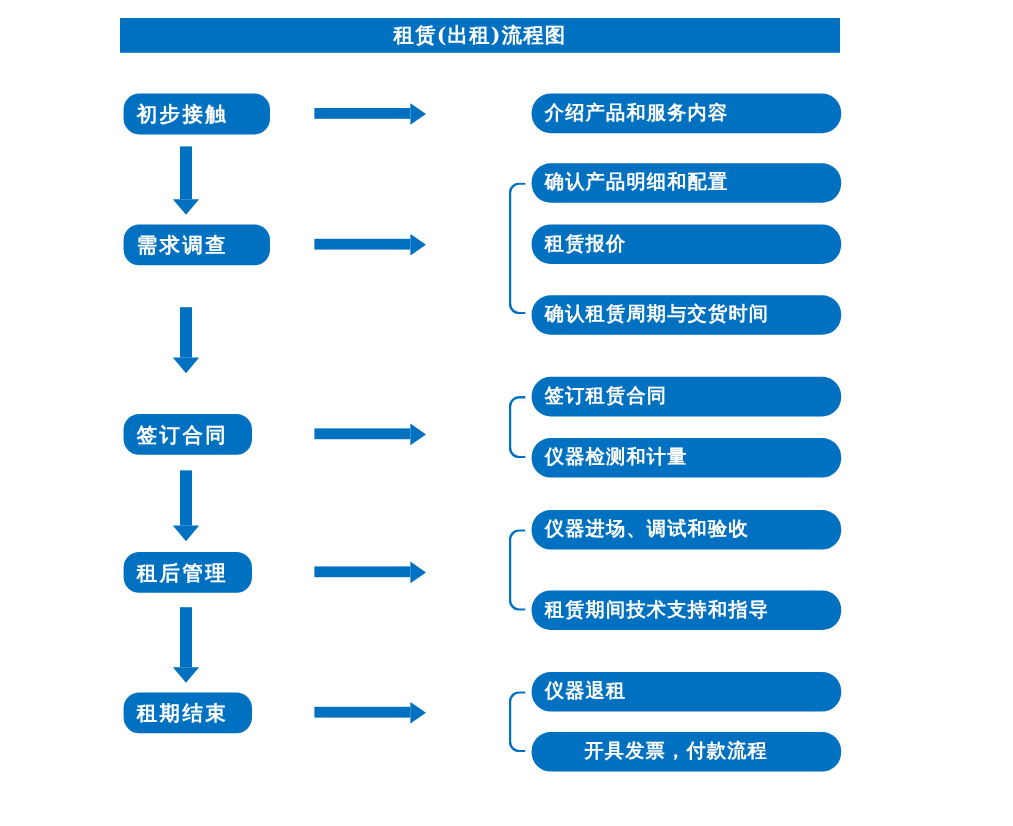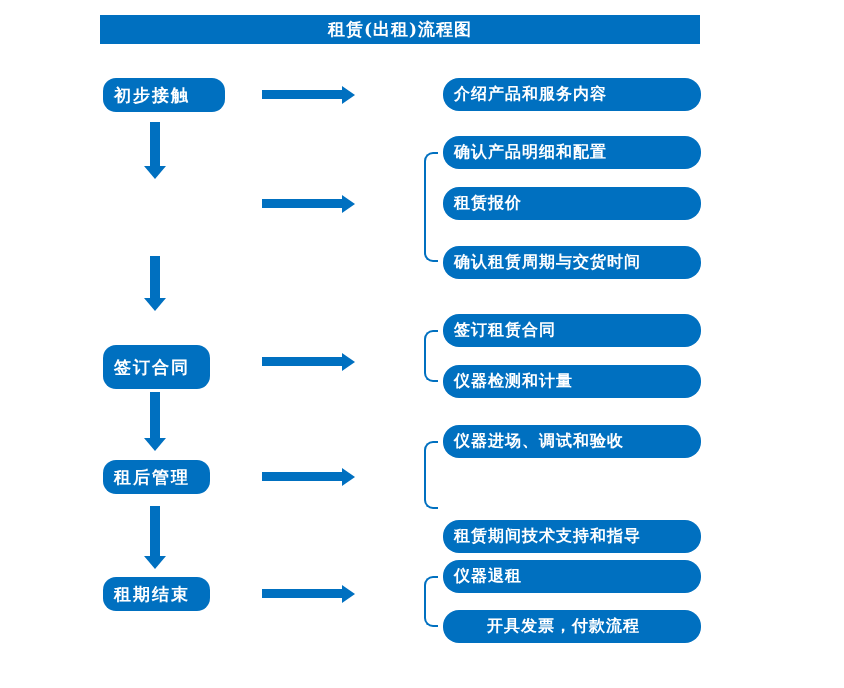--- a/index.html
+++ b/index.html
@@ -59,6 +59,9 @@
 
   <div class="box step-box" style="left:103px; top:78px;  width:122px; height:34px;">
     <span>初步接触</span>
+  </div>
+  <div class="box step-box" style="left:103px; top:187px; width:122px; height:34px;">
+    <span>需求调查</span>
   </div>
   <div class="box step-box" style="left:103px; top:345px; width:107px; height:44px;">
     <span>签订合同</span>

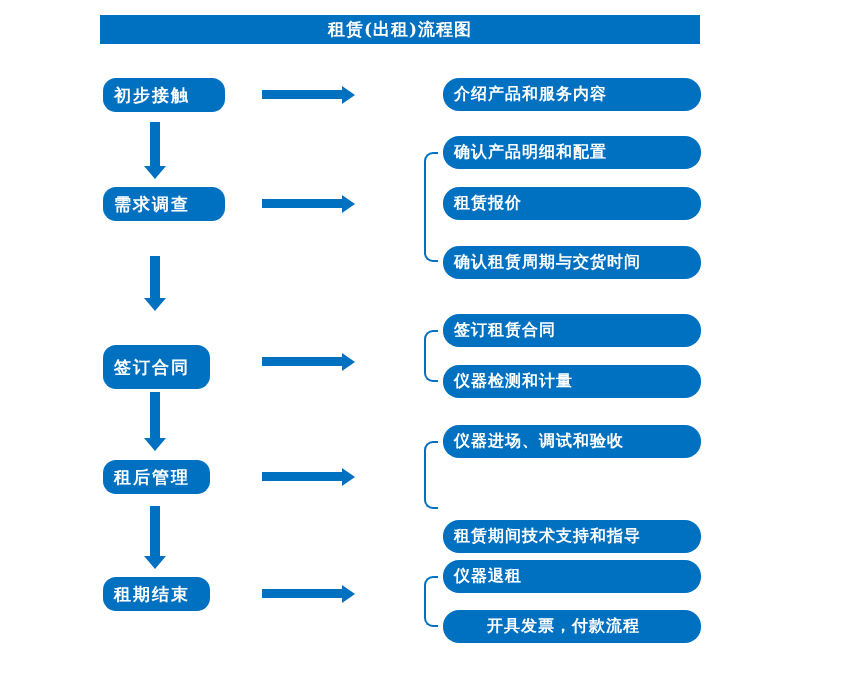--- a/index.html
+++ b/index.html
@@ -63,7 +63,7 @@
   <div class="box step-box" style="left:103px; top:187px; width:122px; height:34px;">
     <span>需求调查</span>
   </div>
-  <div class="box step-box" style="left:103px; top:345px; width:107px; height:44px;">
+  <div class="box step-box" style="left:103px; top:345px; width:107px; height:34px;">
     <span>签订合同</span>
   </div>
   <div class="box step-box" style="left:103px; top:460px; width:107px; height:34px;align-items:center;">

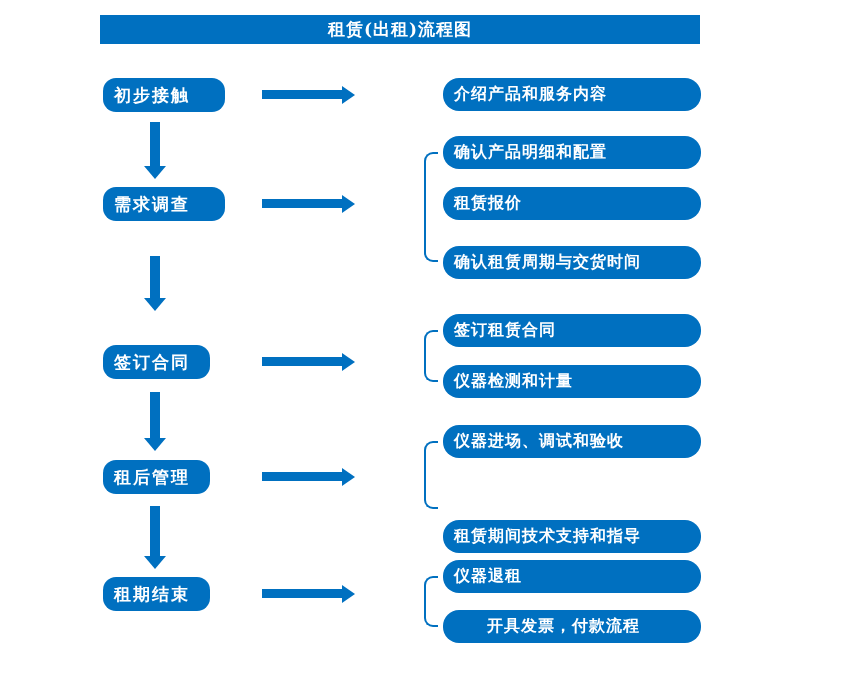--- a/index.html
+++ b/index.html
@@ -113,7 +113,7 @@
   <div class="box output-box" style="top:425px;">
     <span>仪器进场、调试和验收</span>
   </div>
-  <div class="box output-box" style="top:520px;">
+  <div class="box output-box" style="top:492px;">
     <span>租赁期间技术支持和指导</span>
   </div>
 

